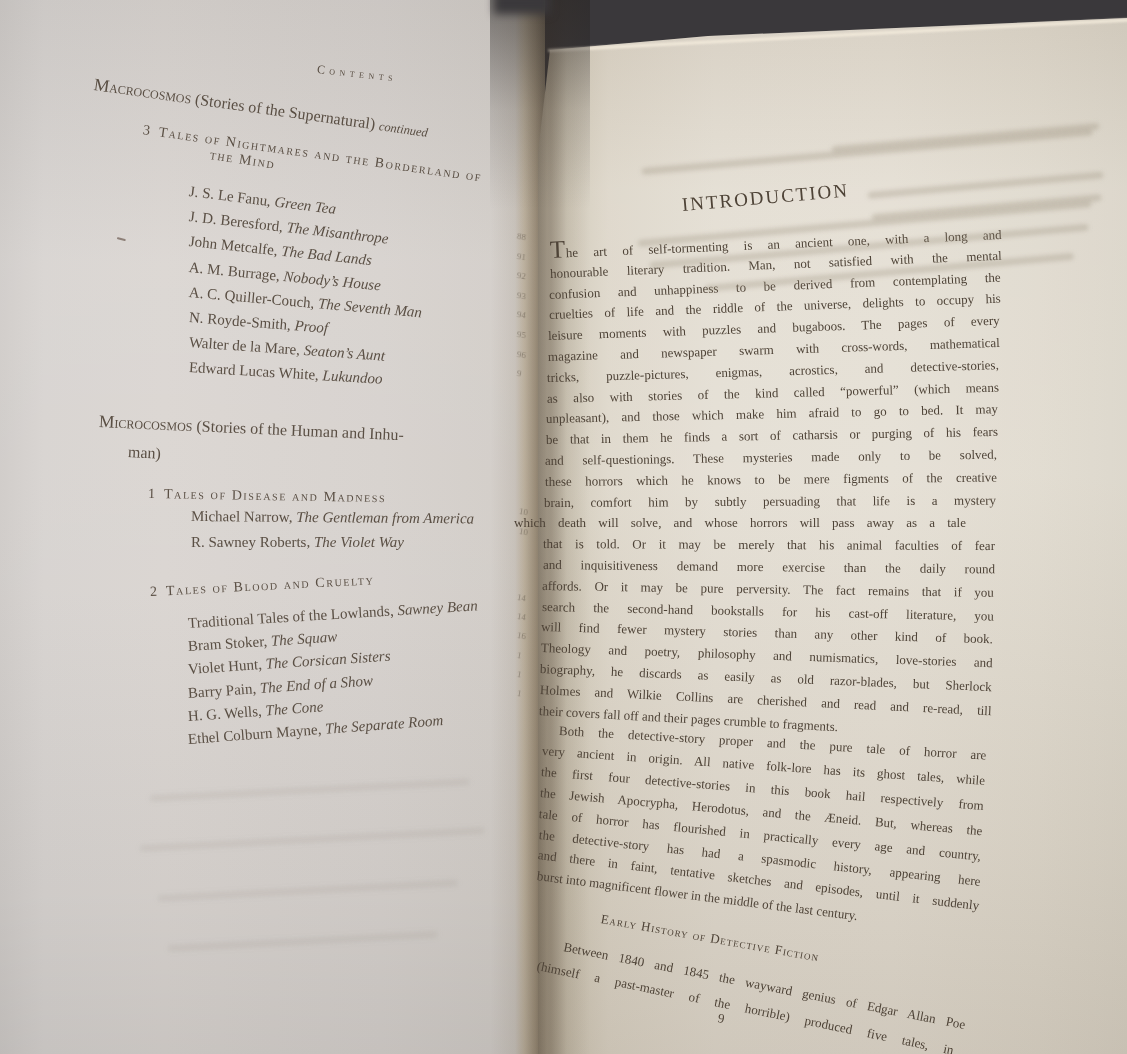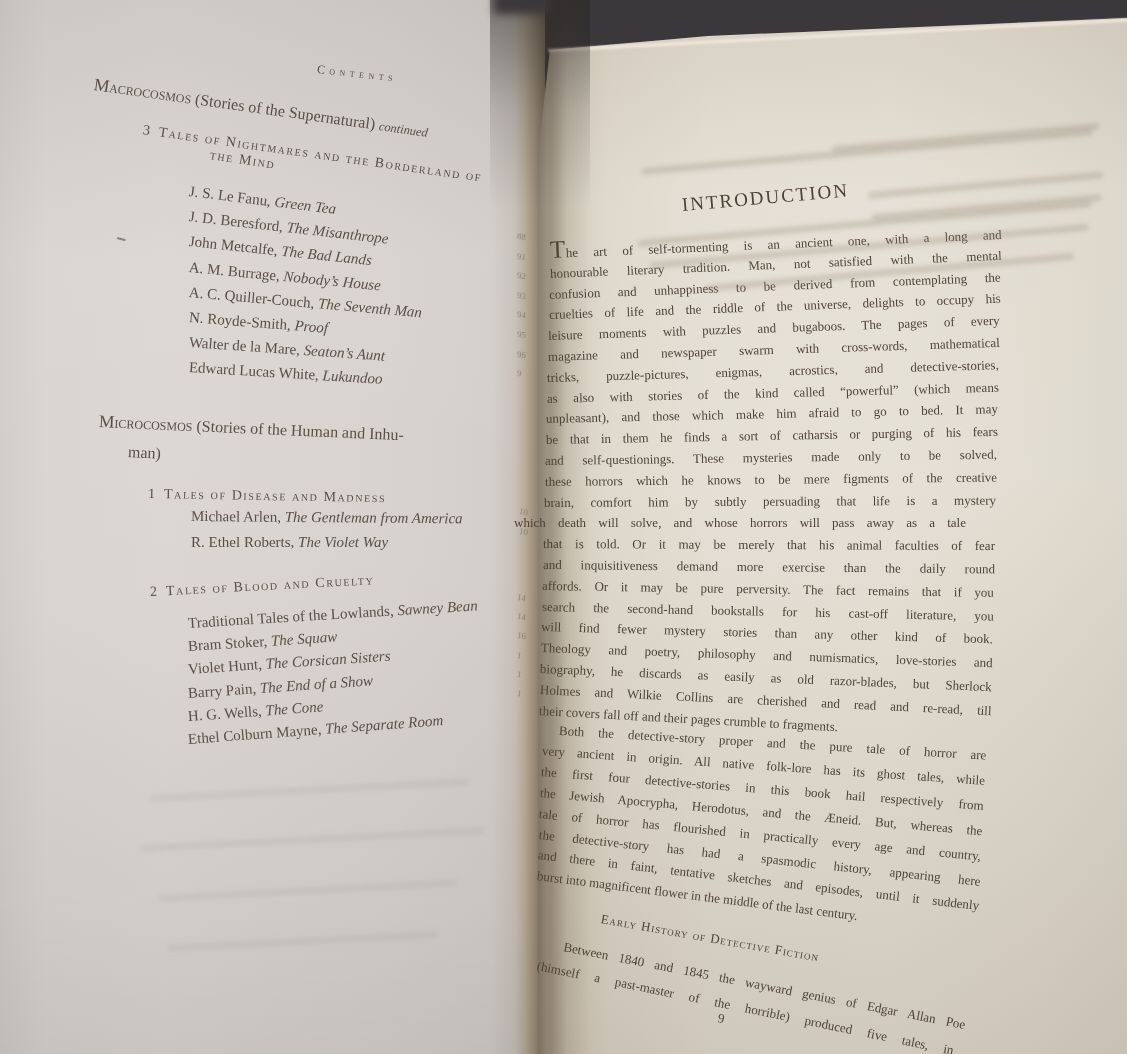--- a/index.html
+++ b/index.html
@@ -119,7 +119,7 @@
     <div class="abs ink-l entry" style="left: 189px; top: 309px; transform: rotate(4.5deg);"><span>N. Royde-Smith,</span> <em>Proof</em></div>
     <div class="abs ink-l entry" style="left: 189px; top: 334.2px; transform: rotate(4deg);"><span>Walter de la Mare,</span> <em>Seaton’s Aunt</em></div>
     <div class="abs ink-l entry" style="left: 189px; top: 359.4px; transform: rotate(3.5deg);"><span>Edward Lucas White,</span> <em>Lukundoo</em></div>
-    <div class="abs ink-l entry" style="left: 191px; top: 508px; transform: rotate(0.5deg);"><span>Michael Arlen,</span> <em>The Gentleman from America</em></div>
+    <div class="abs ink-l entry" style="left: 191px; top: 508px; transform: rotate(0.5deg);"><span>Michael Narrow,</span> <em>The Gentleman from America</em></div>
     <div class="abs ink-l entry" style="left: 191px; top: 533.5px; transform: rotate(0deg);"><span>R. Ethel Roberts,</span> <em>The Violet Way</em></div>
     <div class="abs ink-l entry" style="left: 188px; top: 615px; transform: rotate(-3.5deg);"><span>Traditional Tales of the Lowlands,</span> <em>Sawney Bean</em></div>
     <div class="abs ink-l entry" style="left: 188px; top: 638.2px; transform: rotate(-3.65deg);"><span>Bram Stoker,</span> <em>The Squaw</em></div>

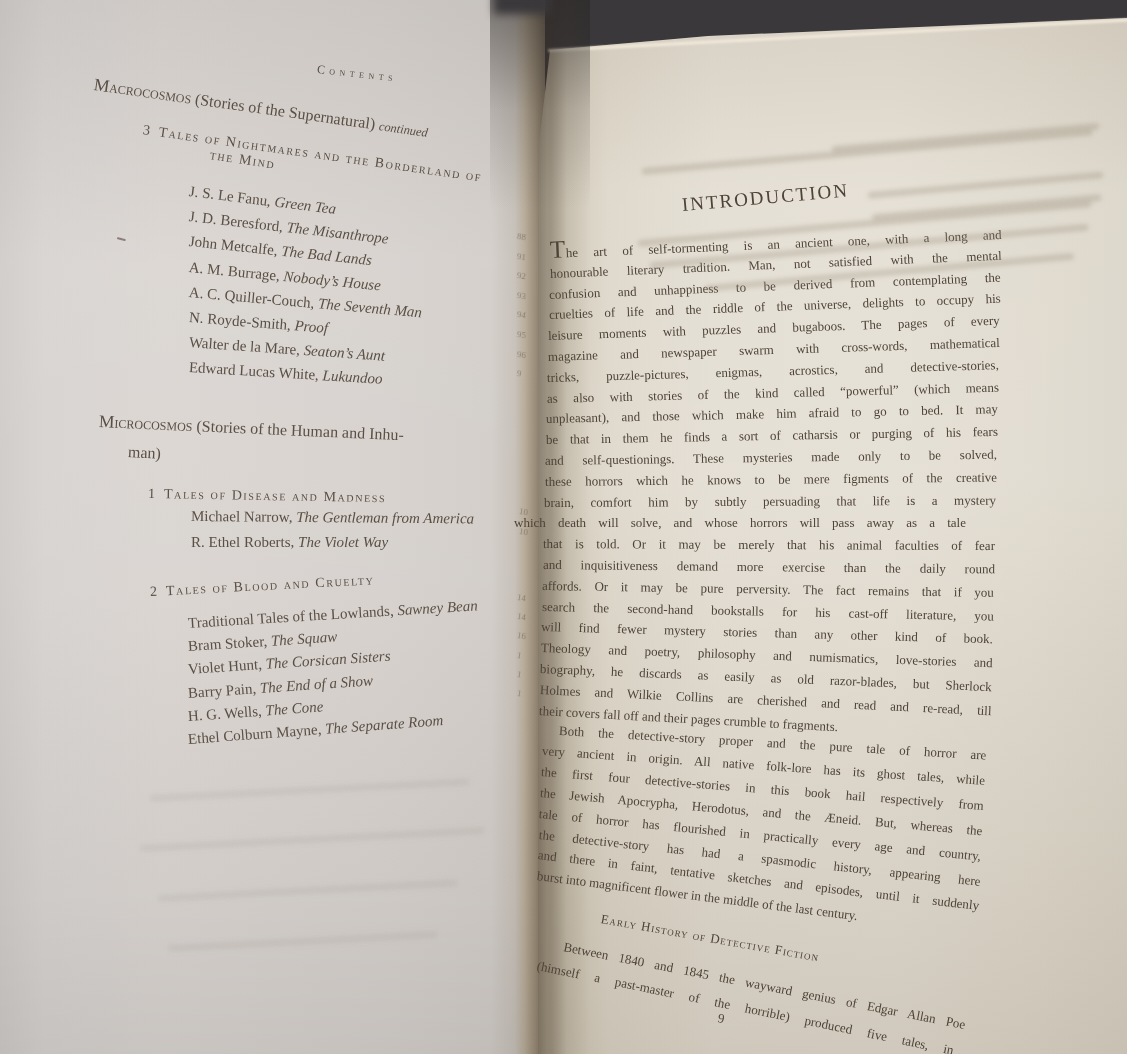--- a/index.html
+++ b/index.html
@@ -120,7 +120,7 @@
     <div class="abs ink-l entry" style="left: 189px; top: 334.2px; transform: rotate(4deg);"><span>Walter de la Mare,</span> <em>Seaton’s Aunt</em></div>
     <div class="abs ink-l entry" style="left: 189px; top: 359.4px; transform: rotate(3.5deg);"><span>Edward Lucas White,</span> <em>Lukundoo</em></div>
     <div class="abs ink-l entry" style="left: 191px; top: 508px; transform: rotate(0.5deg);"><span>Michael Narrow,</span> <em>The Gentleman from America</em></div>
-    <div class="abs ink-l entry" style="left: 191px; top: 533.5px; transform: rotate(0deg);"><span>R. Ethel Roberts,</span> <em>The Violet Way</em></div>
+    <div class="abs ink-l entry" style="left: 191px; top: 533.5px; transform: rotate(0deg);"><span>R. Sawney Roberts,</span> <em>The Violet Way</em></div>
     <div class="abs ink-l entry" style="left: 188px; top: 615px; transform: rotate(-3.5deg);"><span>Traditional Tales of the Lowlands,</span> <em>Sawney Bean</em></div>
     <div class="abs ink-l entry" style="left: 188px; top: 638.2px; transform: rotate(-3.65deg);"><span>Bram Stoker,</span> <em>The Squaw</em></div>
     <div class="abs ink-l entry" style="left: 188px; top: 661.4px; transform: rotate(-3.8deg);"><span>Violet Hunt,</span> <em>The Corsican Sisters</em></div>

